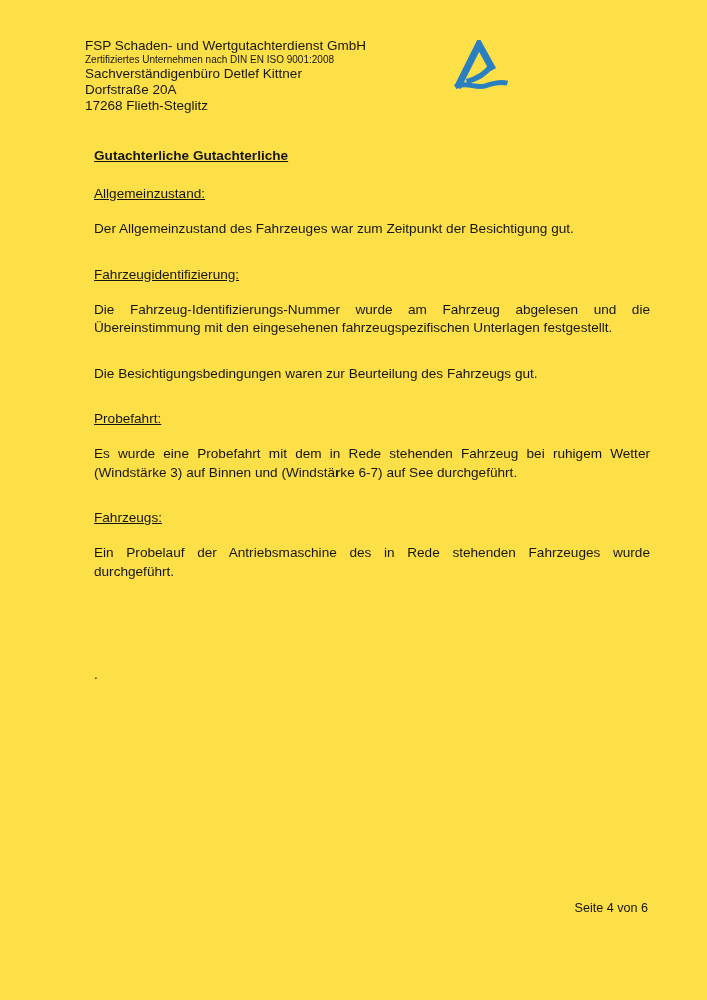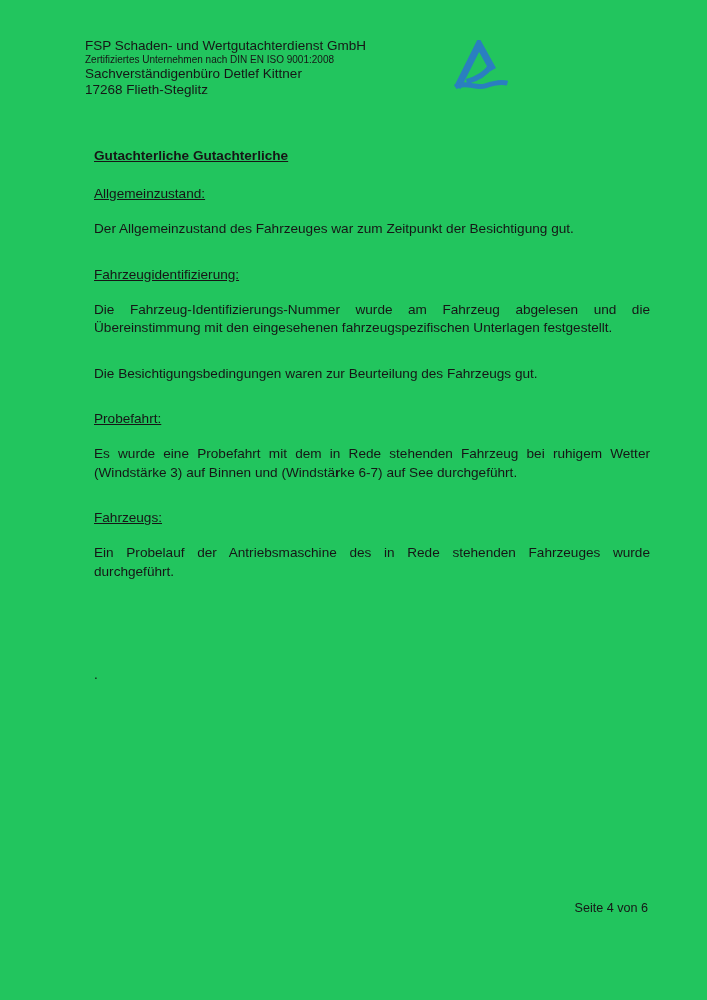--- a/index.html
+++ b/index.html
@@ -9,7 +9,7 @@
     width: 707px;
     height: 1000px;
     margin: 0 auto;
-    background: #22c55e;
+    background: #fde047;
     font-family: "Liberation Sans", sans-serif;
     color: #161616;
     overflow: hidden;

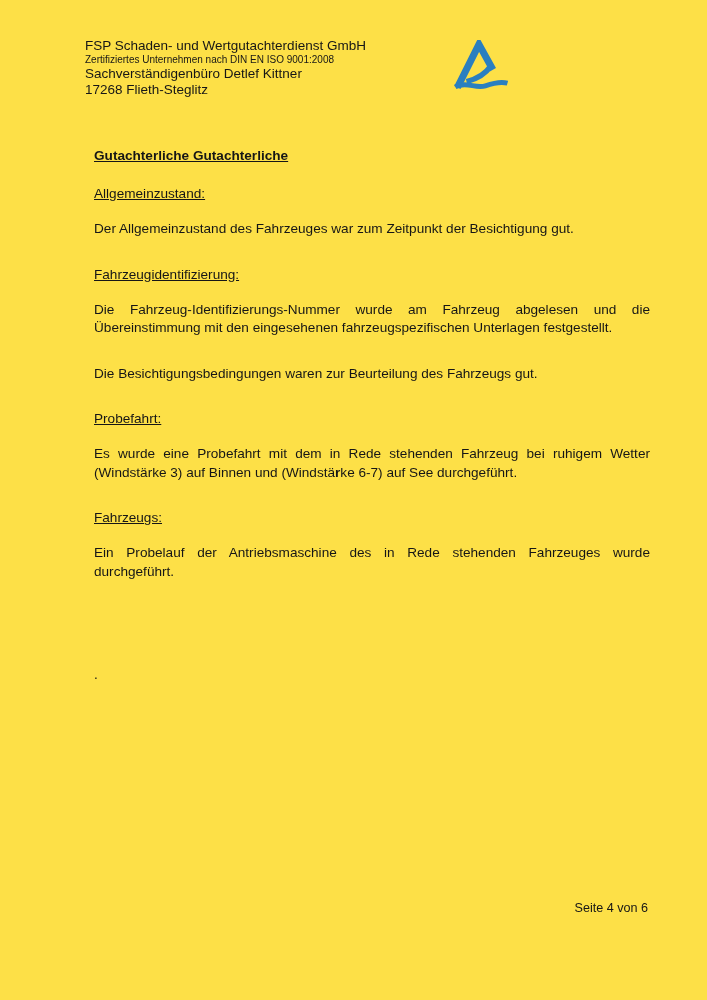--- a/index.html
+++ b/index.html
@@ -63,6 +63,7 @@
     <div class="sender-line">FSP Schaden- und Wertgutachterdienst GmbH</div>
     <div class="sender-line small">Zertifiziertes Unternehmen nach DIN EN ISO 9001:2008</div>
     <div class="sender-line">Sachverständigenbüro Detlef Kittner</div>
+    <div class="sender-line">Dorfstraße 20A</div>
     <div class="sender-line">17268 Flieth-Steglitz</div>
   </header>
 

